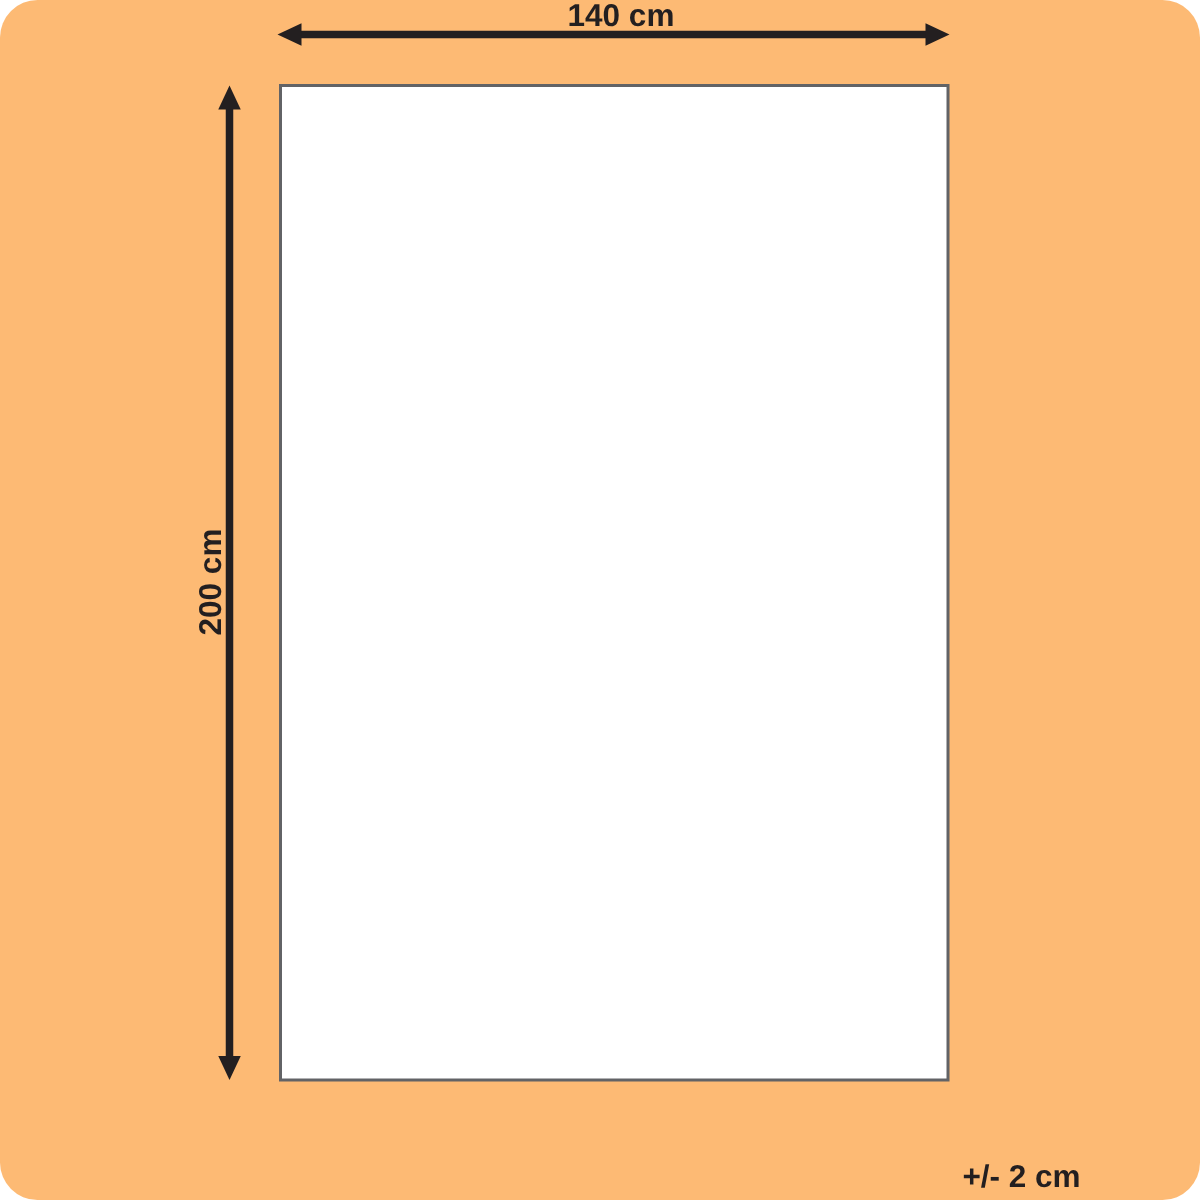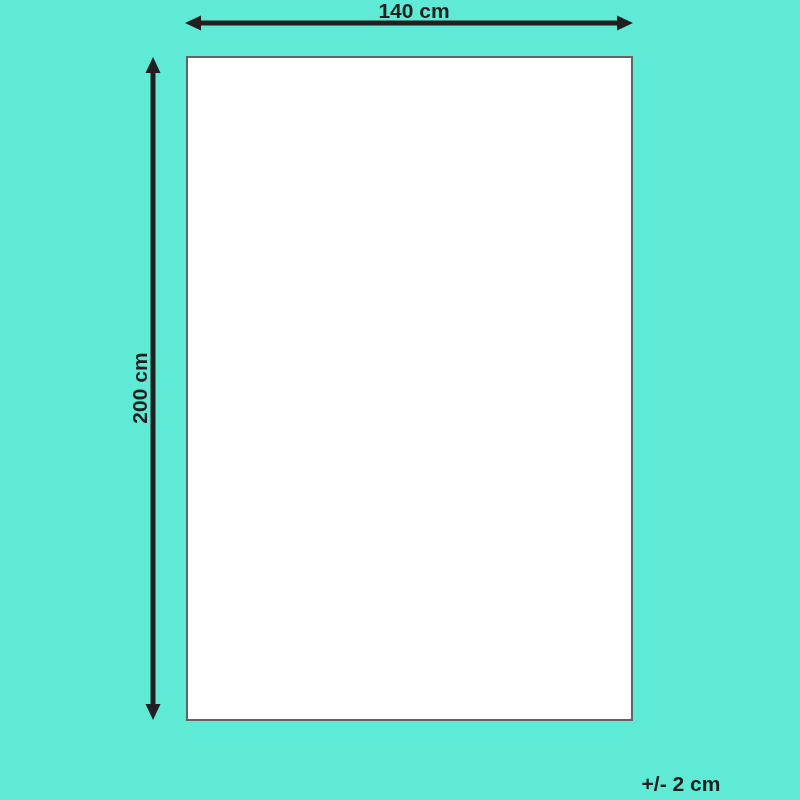--- a/index.html
+++ b/index.html
@@ -11,8 +11,9 @@
     position: relative;
     width: 800px;
     height: 800px;
-    background: #5eead4;
+    background: #fdba74;
     overflow: hidden;
+    border-radius: 25px;
   }
   svg {
     display: block;

